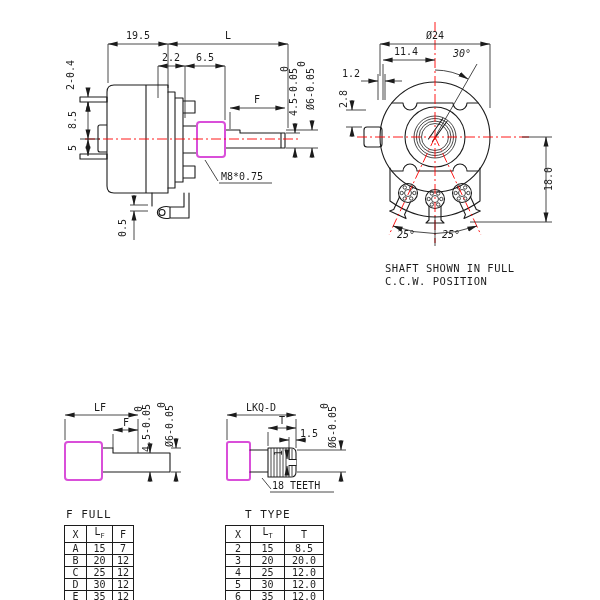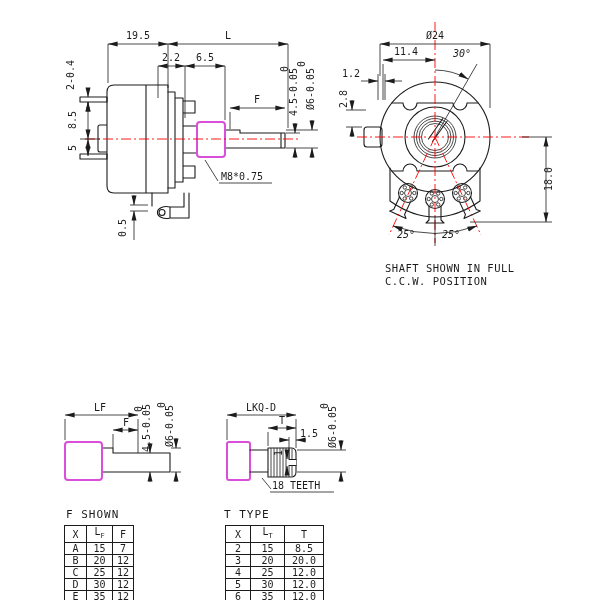--- a/index.html
+++ b/index.html
@@ -215,7 +215,7 @@
   </g>
 </svg>
 
-  <div class="tbl-title" style="left:66px;top:508px;">F SHOWN</div>
+  <div class="tbl-title" style="left:66px;top:508px;">F FULL</div>
   <table class="tbl" style="left:64px;top:525px;width:69px;">
     <colgroup>
         <col style="width:22px">

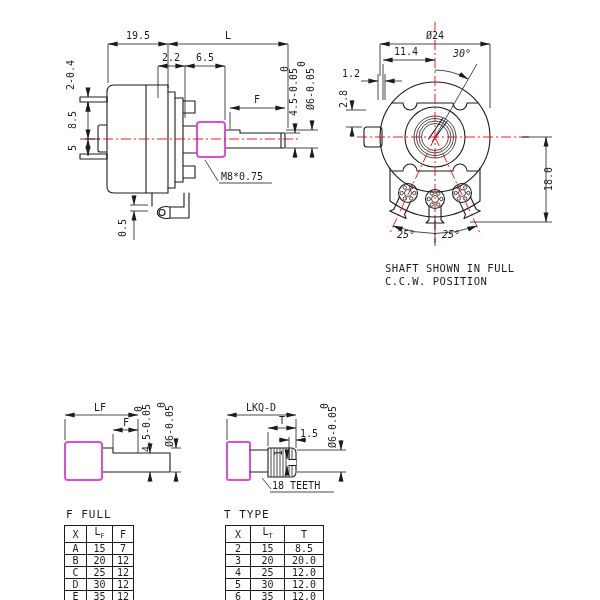--- a/index.html
+++ b/index.html
@@ -258,7 +258,7 @@
       </tbody>
   </table>
 
-  <div class="tbl-title" style="left:224px;top:508px;text-align:center;">T TYPE</div>
+  <div class="tbl-title" style="left:245px;top:508px;text-align:center;">T TYPE</div>
   <table class="tbl" style="left:225px;top:525px;width:98px;">
     <colgroup>
         <col style="width:25px">

